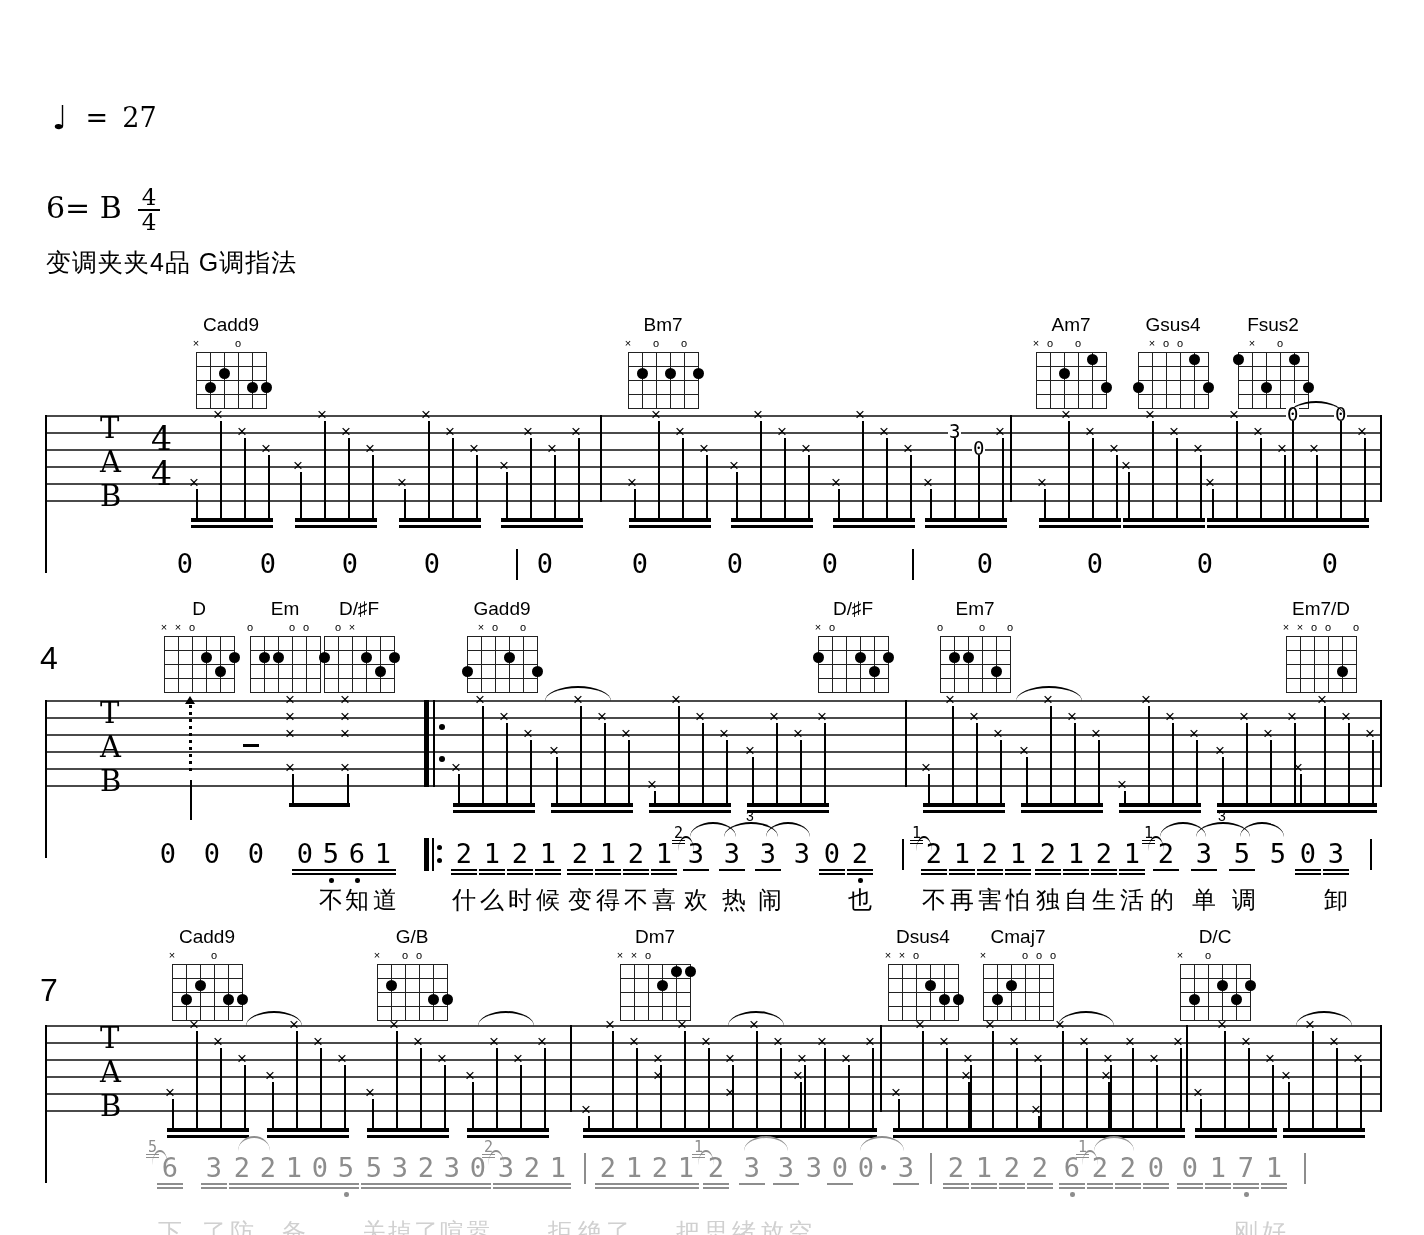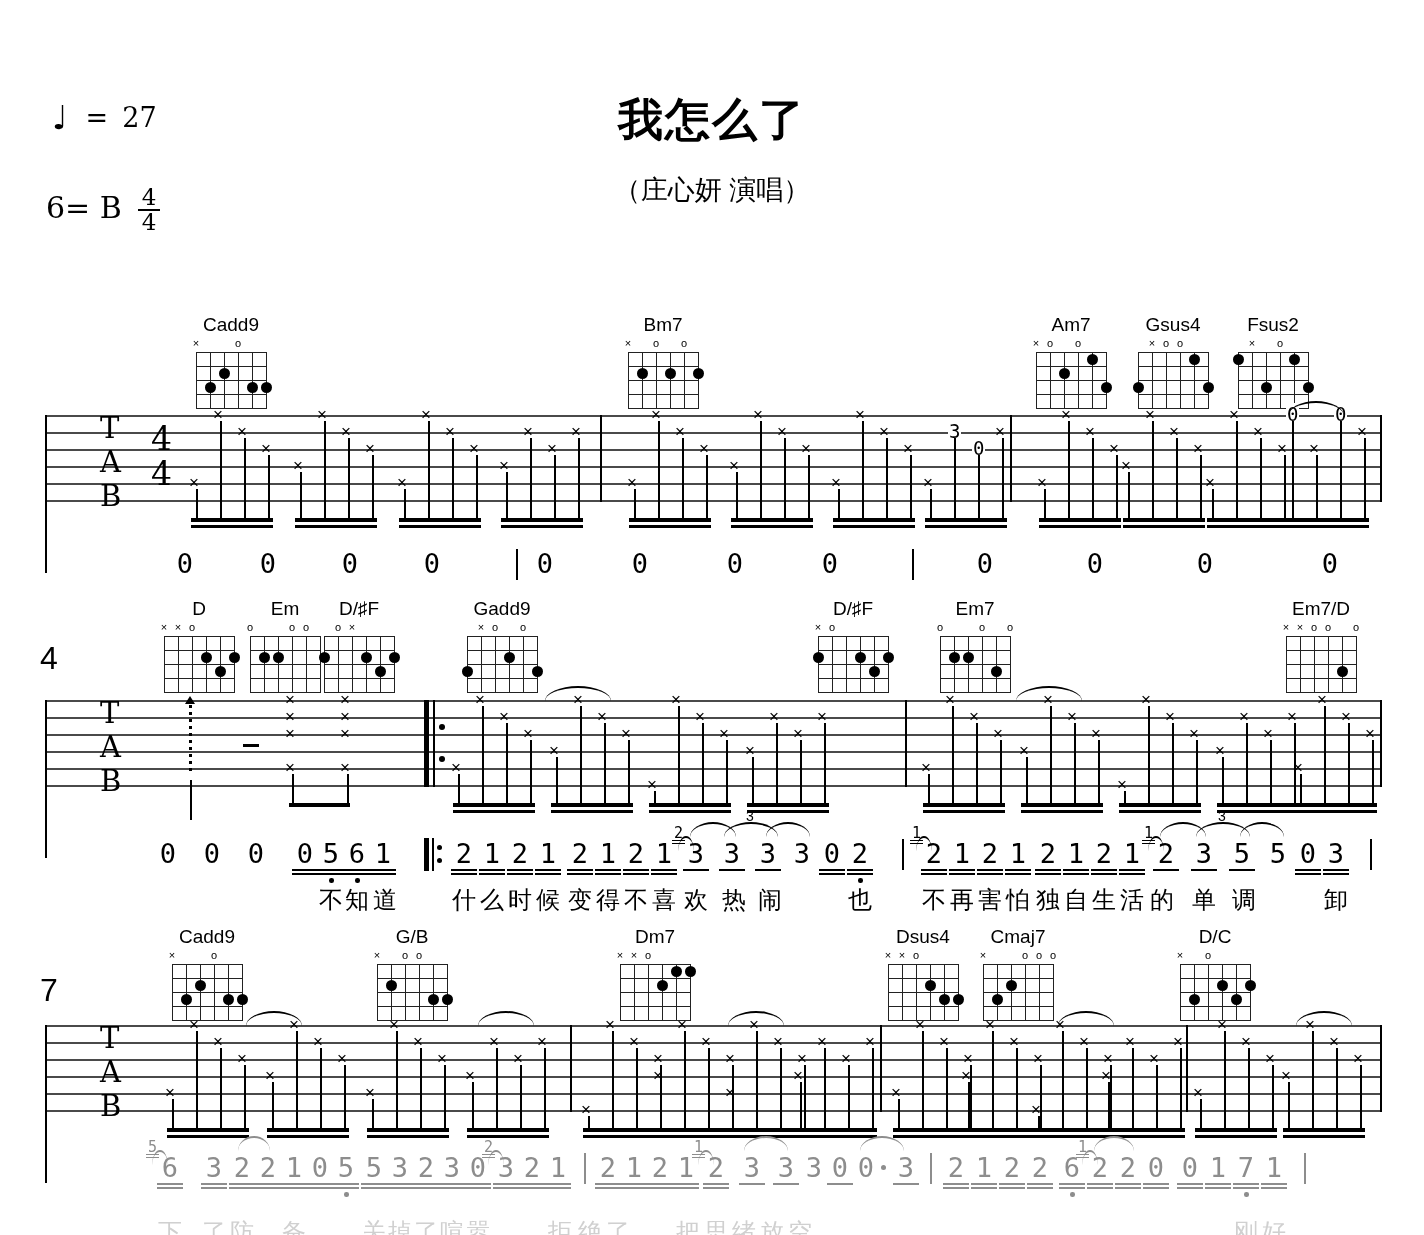--- a/index.html
+++ b/index.html
@@ -24,7 +24,6 @@
 <div id="page">
   <div class="tempo"><span class="note">♩</span><span class="eq">=</span><span>27</span></div>
 
-  <h1 class="title">我怎么了</h1>
   <div class="subtitle">（庄心妍 演唱）</div>
 
   <div class="keyline"><span>6= B</span><span class="frac"><span class="ft">4</span><span class="fb">4</span></span></div>

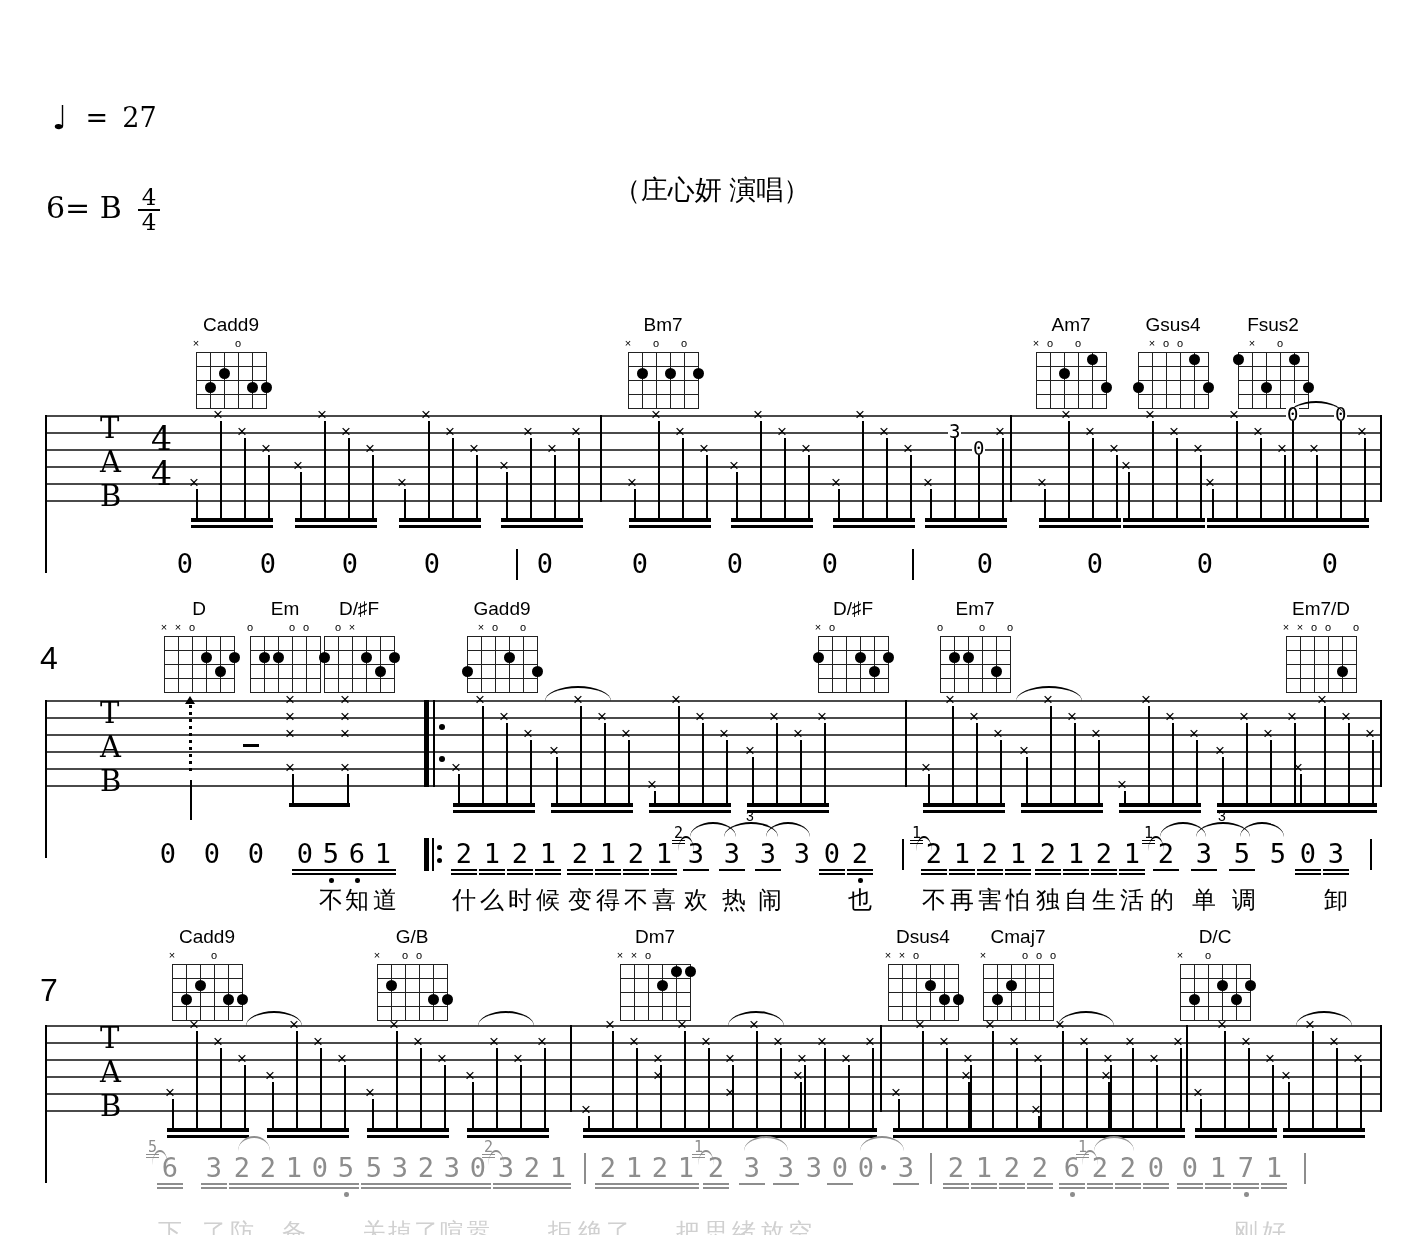--- a/index.html
+++ b/index.html
@@ -24,7 +24,6 @@
 <div id="page">
   <div class="tempo"><span class="note">♩</span><span class="eq">=</span><span>27</span></div>
 
-  <div class="subtitle">（庄心妍 演唱）</div>
 
   <div class="keyline"><span>6= B</span><span class="frac"><span class="ft">4</span><span class="fb">4</span></span></div>
 

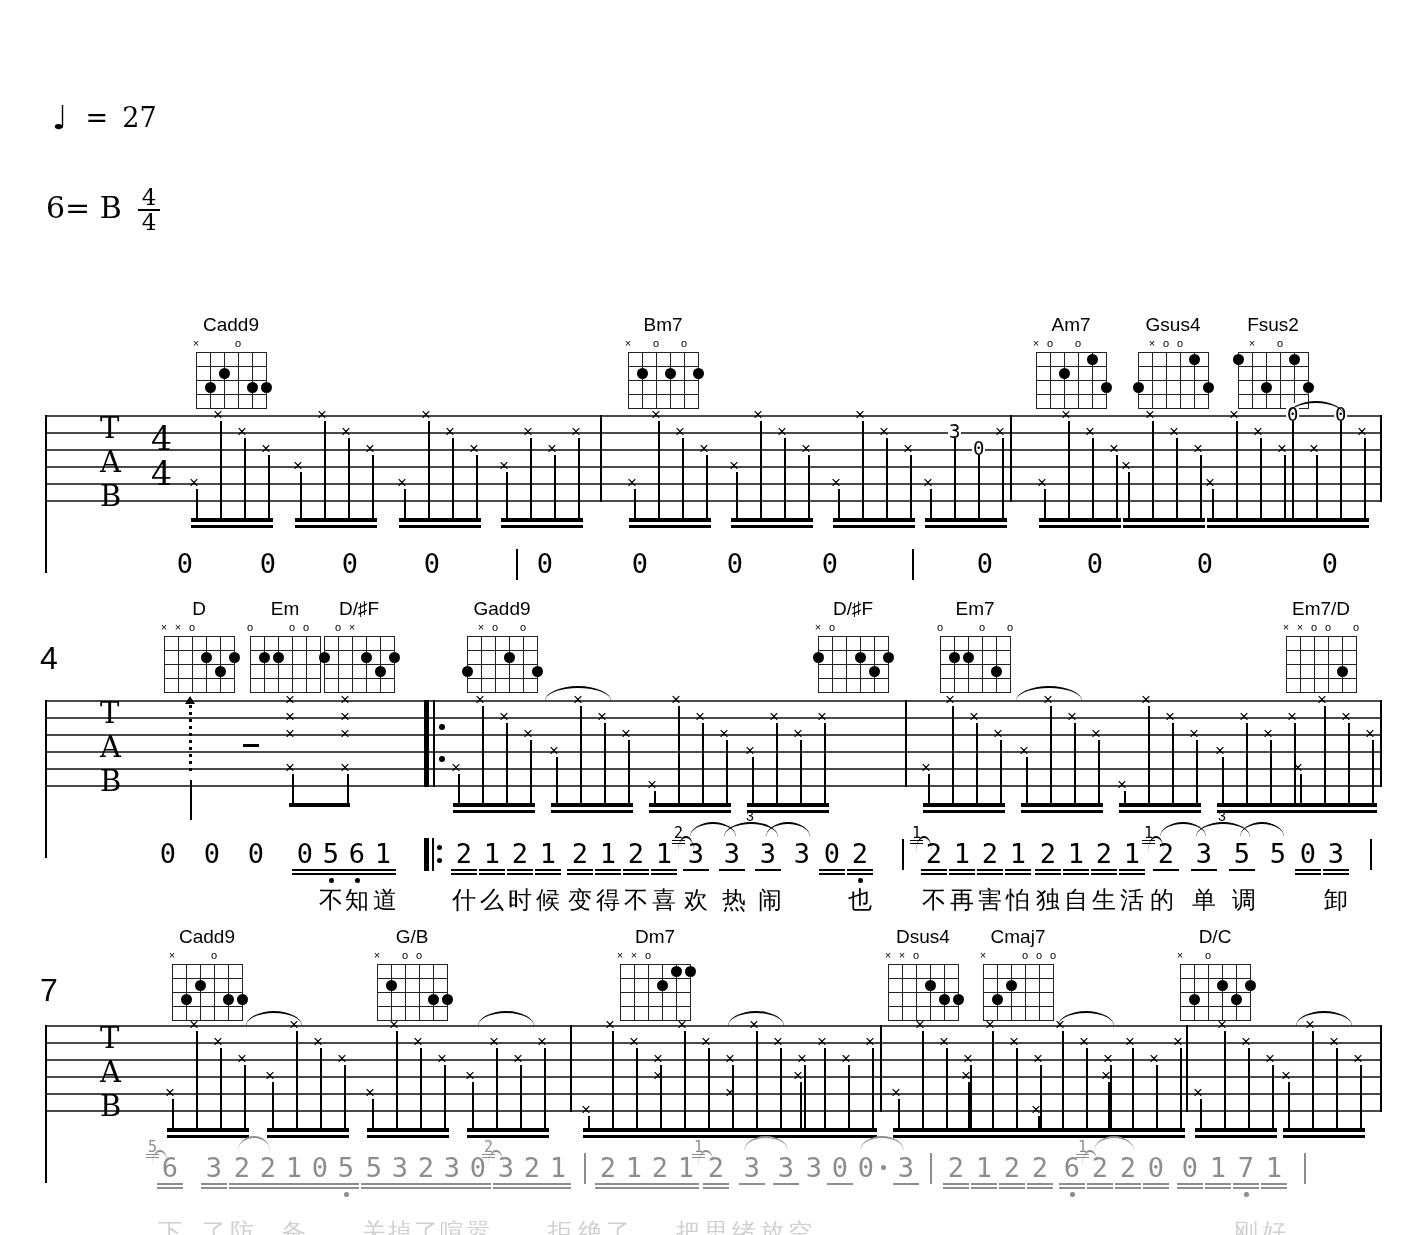--- a/index.html
+++ b/index.html
@@ -27,6 +27,7 @@
 
   <div class="keyline"><span>6= B</span><span class="frac"><span class="ft">4</span><span class="fb">4</span></span></div>
 
+  <div class="capo">变调夹夹4品 G调指法</div>
 
 
   <div id="score">

